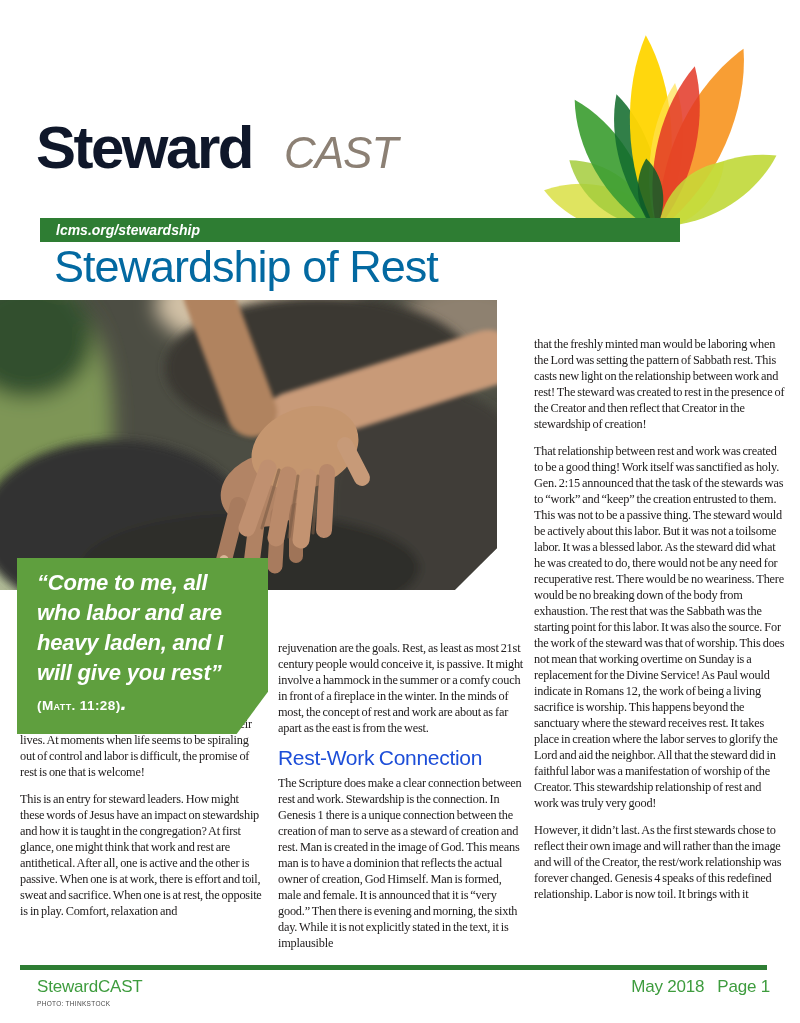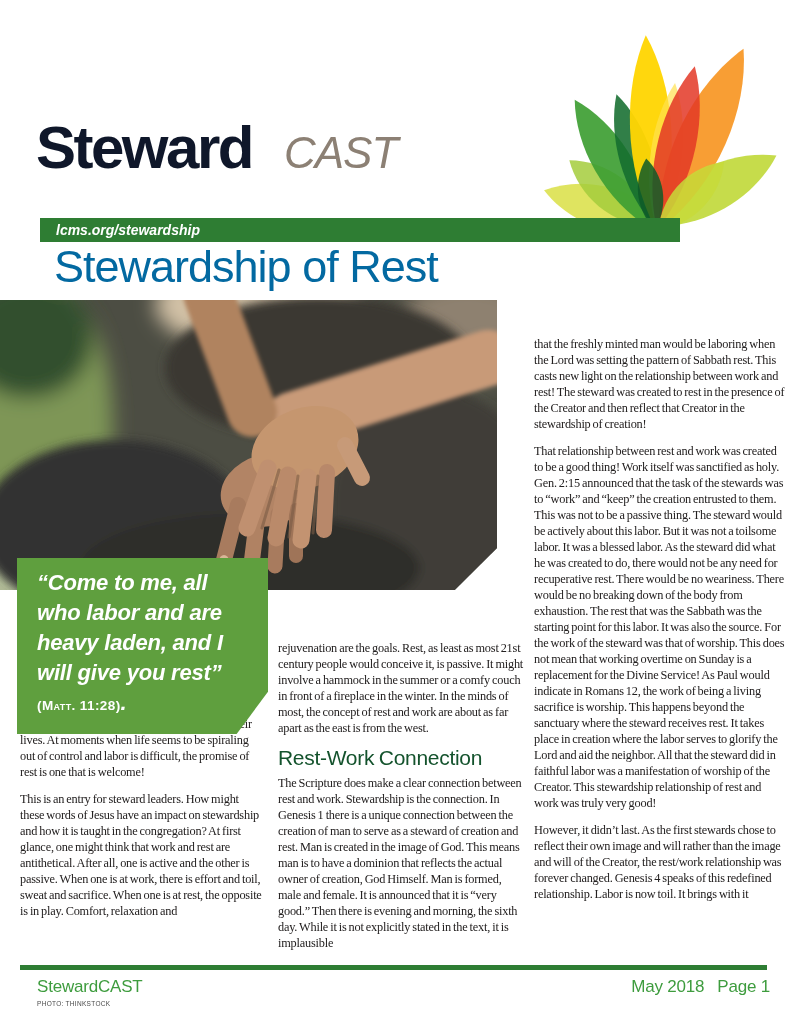--- a/index.html
+++ b/index.html
@@ -48,7 +48,7 @@
   .col2{left:278px;top:640px;width:247px;}
   .col3{left:534px;top:288px;width:252px;margin-top:48px;}
   .section-heading{margin:14px 0 9px 0;font-family:"Liberation Sans",sans-serif;
-                   font-weight:400;font-size:21px;color:#14532d;letter-spacing:-0.3px;}
+                   font-weight:400;font-size:21px;color:#1d4ed8;letter-spacing:-0.3px;}
 
   
   .footer-rule{position:absolute;left:20px;top:965px;width:747px;height:5px;background:#2E7D33;}

